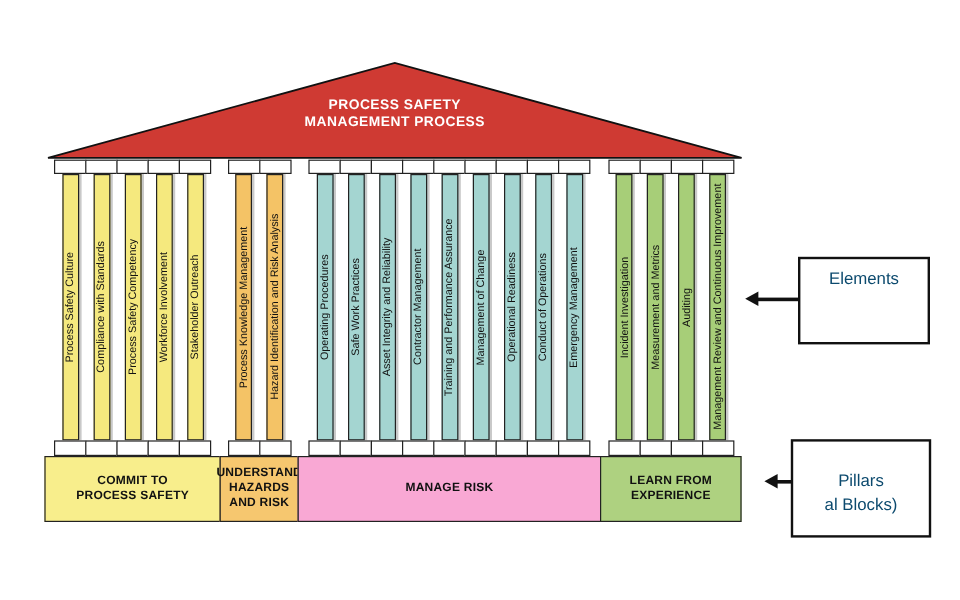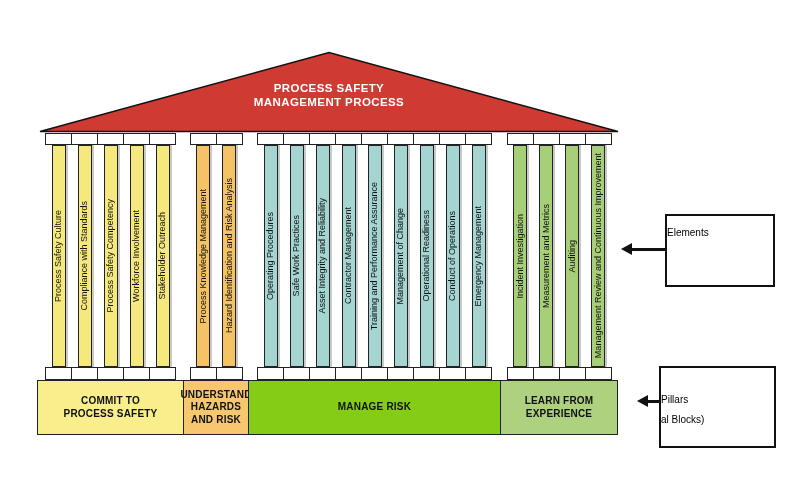--- a/index.html
+++ b/index.html
@@ -42,7 +42,7 @@
   
   .note-box{
     position:absolute;background:#ffffff;border:2.5px solid #111;box-sizing:border-box;
-    text-align:left;font-size:10px;color:#000000;
+    text-align:center;font-size:14px;color:#0c4a6e;
   }
   #elements-box{left:665px;top:214px;width:110px;height:73px;padding-top:7px;line-height:19px;}
   #pillars-box{left:659px;top:366px;width:117px;height:82px;padding-top:22px;line-height:20px;}

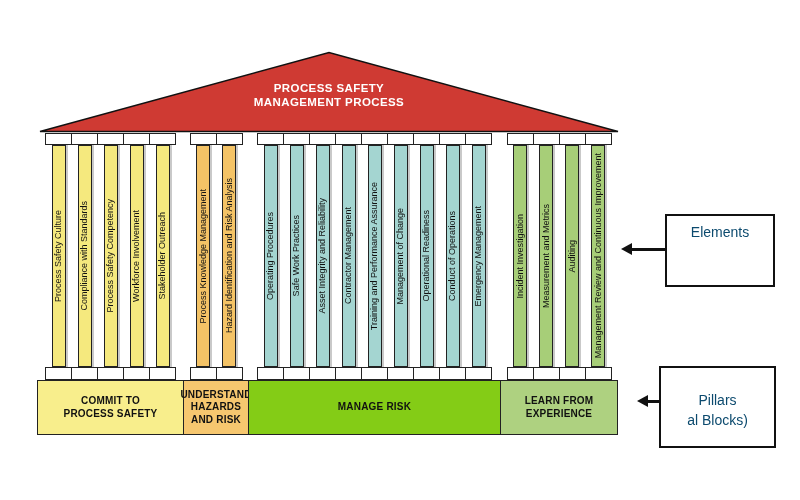--- a/index.html
+++ b/index.html
@@ -216,7 +216,7 @@
           <div class="base"></div>
           <div class="base"></div>
         </div>
-        <div class="block" style="background: #84cc16;">
+        <div class="block" style="background: #f9a8d4;">
           <div>MANAGE RISK</div>
         </div>
       </div>

